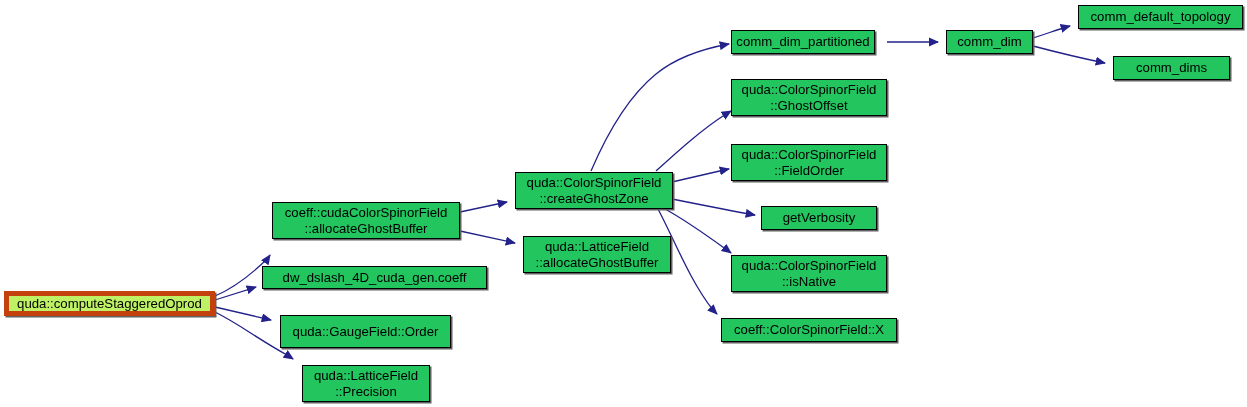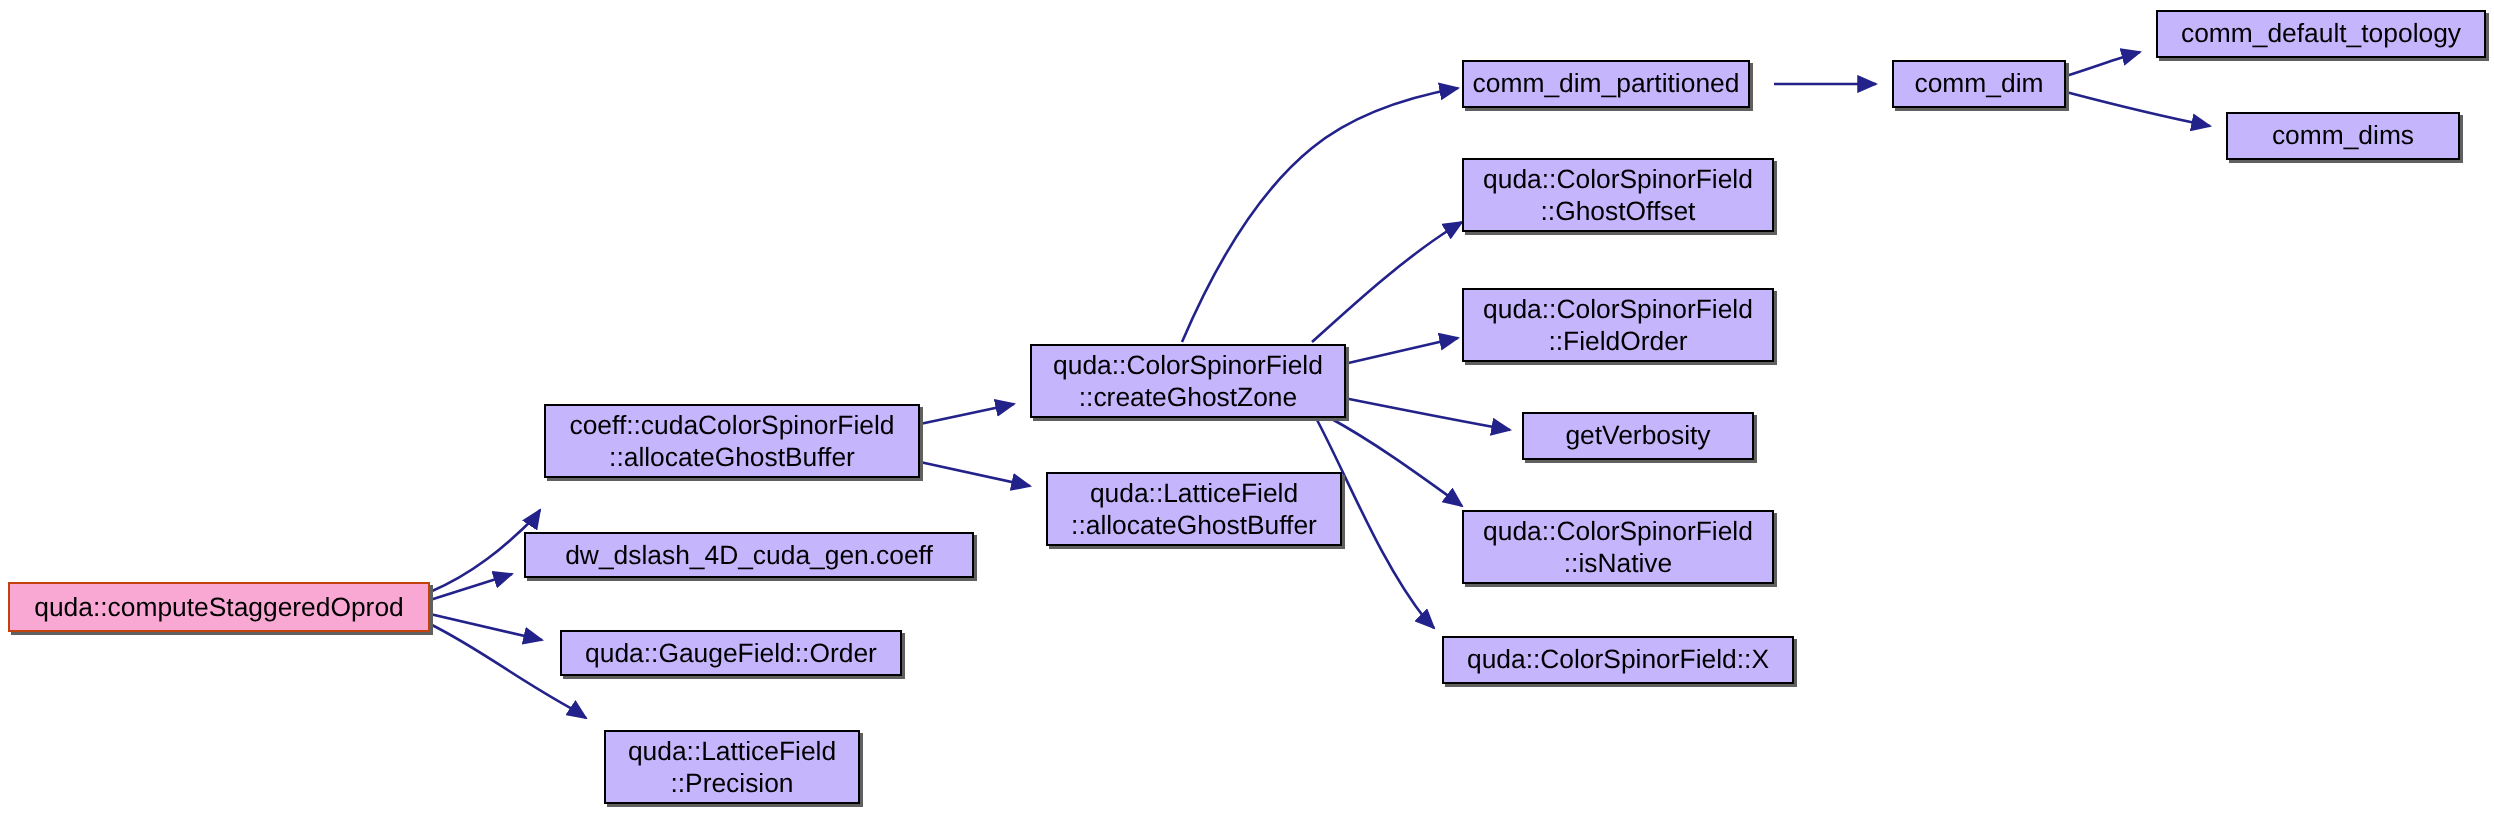--- a/index.html
+++ b/index.html
@@ -27,7 +27,7 @@
     position: absolute;
     box-sizing: border-box;
     border: 1px solid #000000;
-    background: #c4b5fd;
+    background: #22c55e;
     color: #000000;
     font-size: 13.2px;
     line-height: 15.5px;

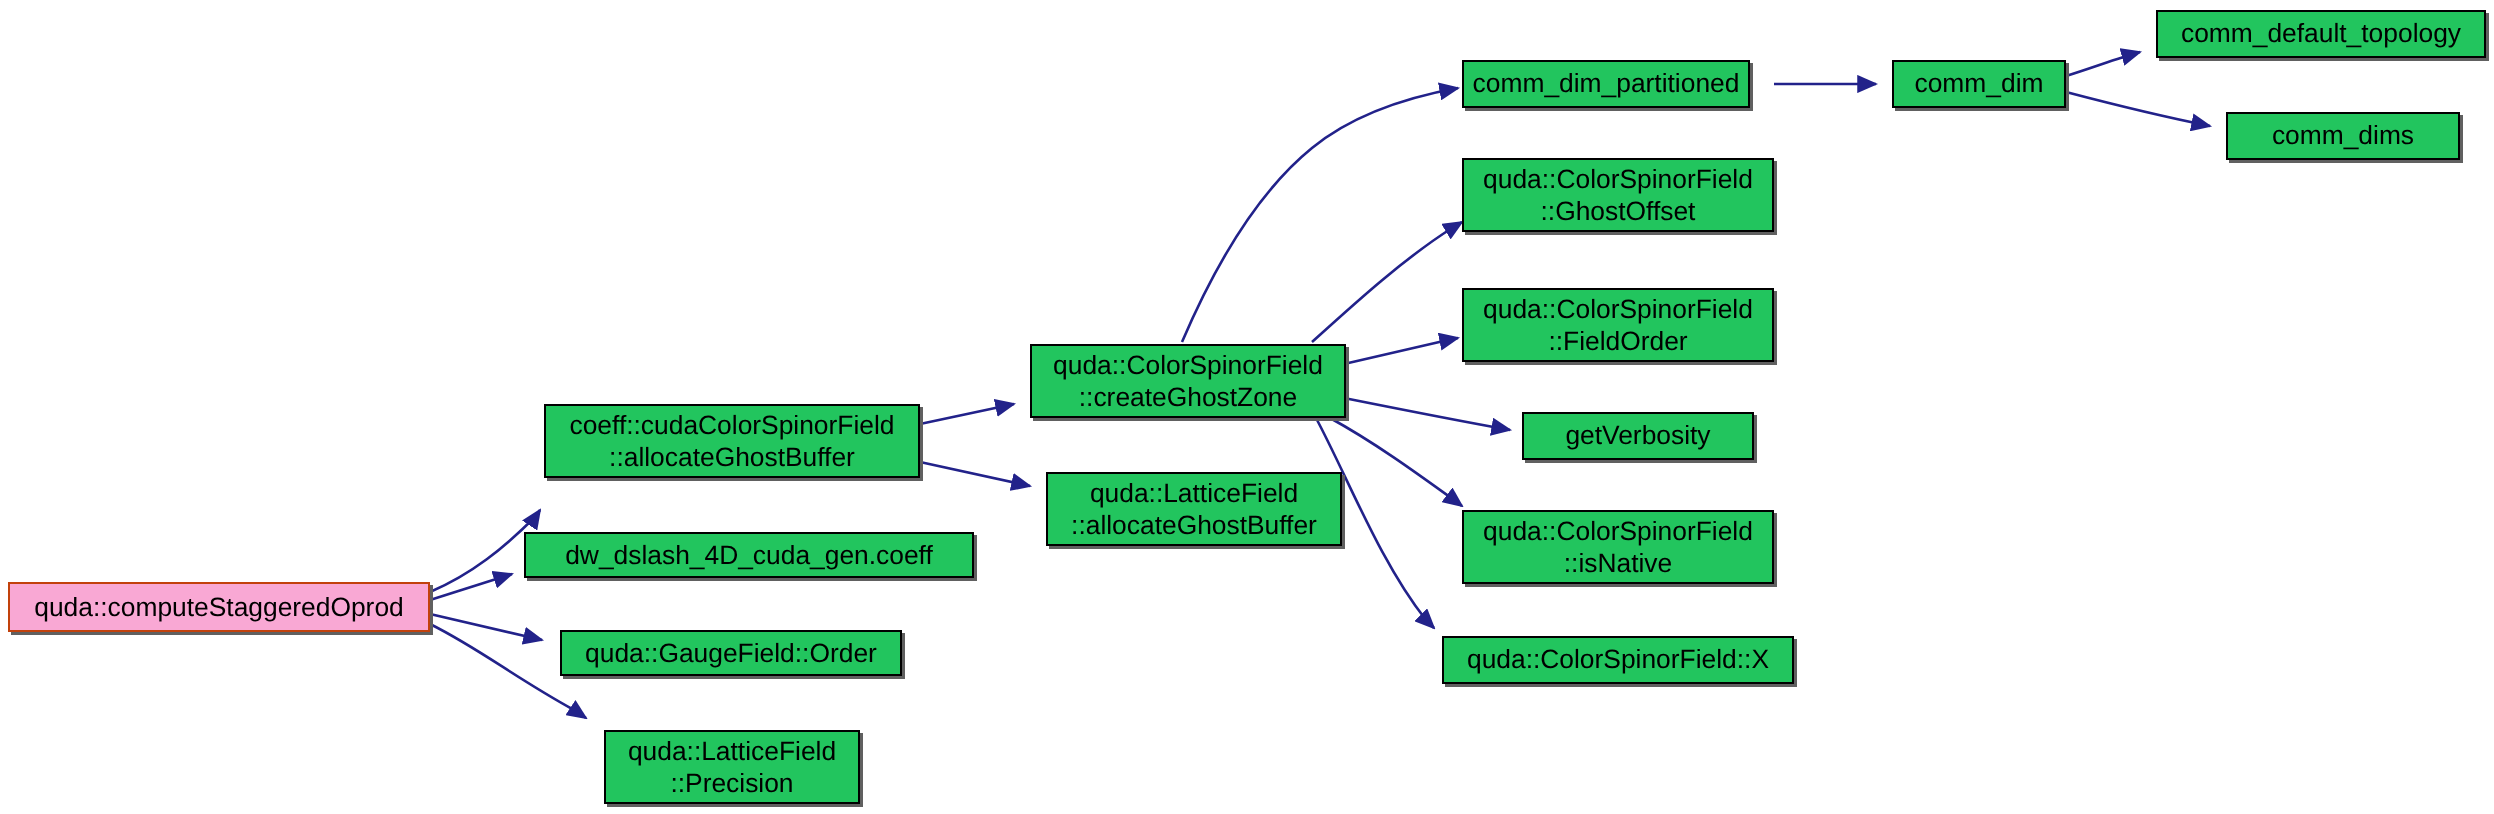--- a/index.html
+++ b/index.html
@@ -41,8 +41,8 @@
     z-index: 2;
   }
   .node.current {
-    background: #f9a8d4;
-    border: 1px solid #c2410c;
+    background: #bef264;
+    border: 5px solid #c2410c;
   }
   .node-label {
     display: block;

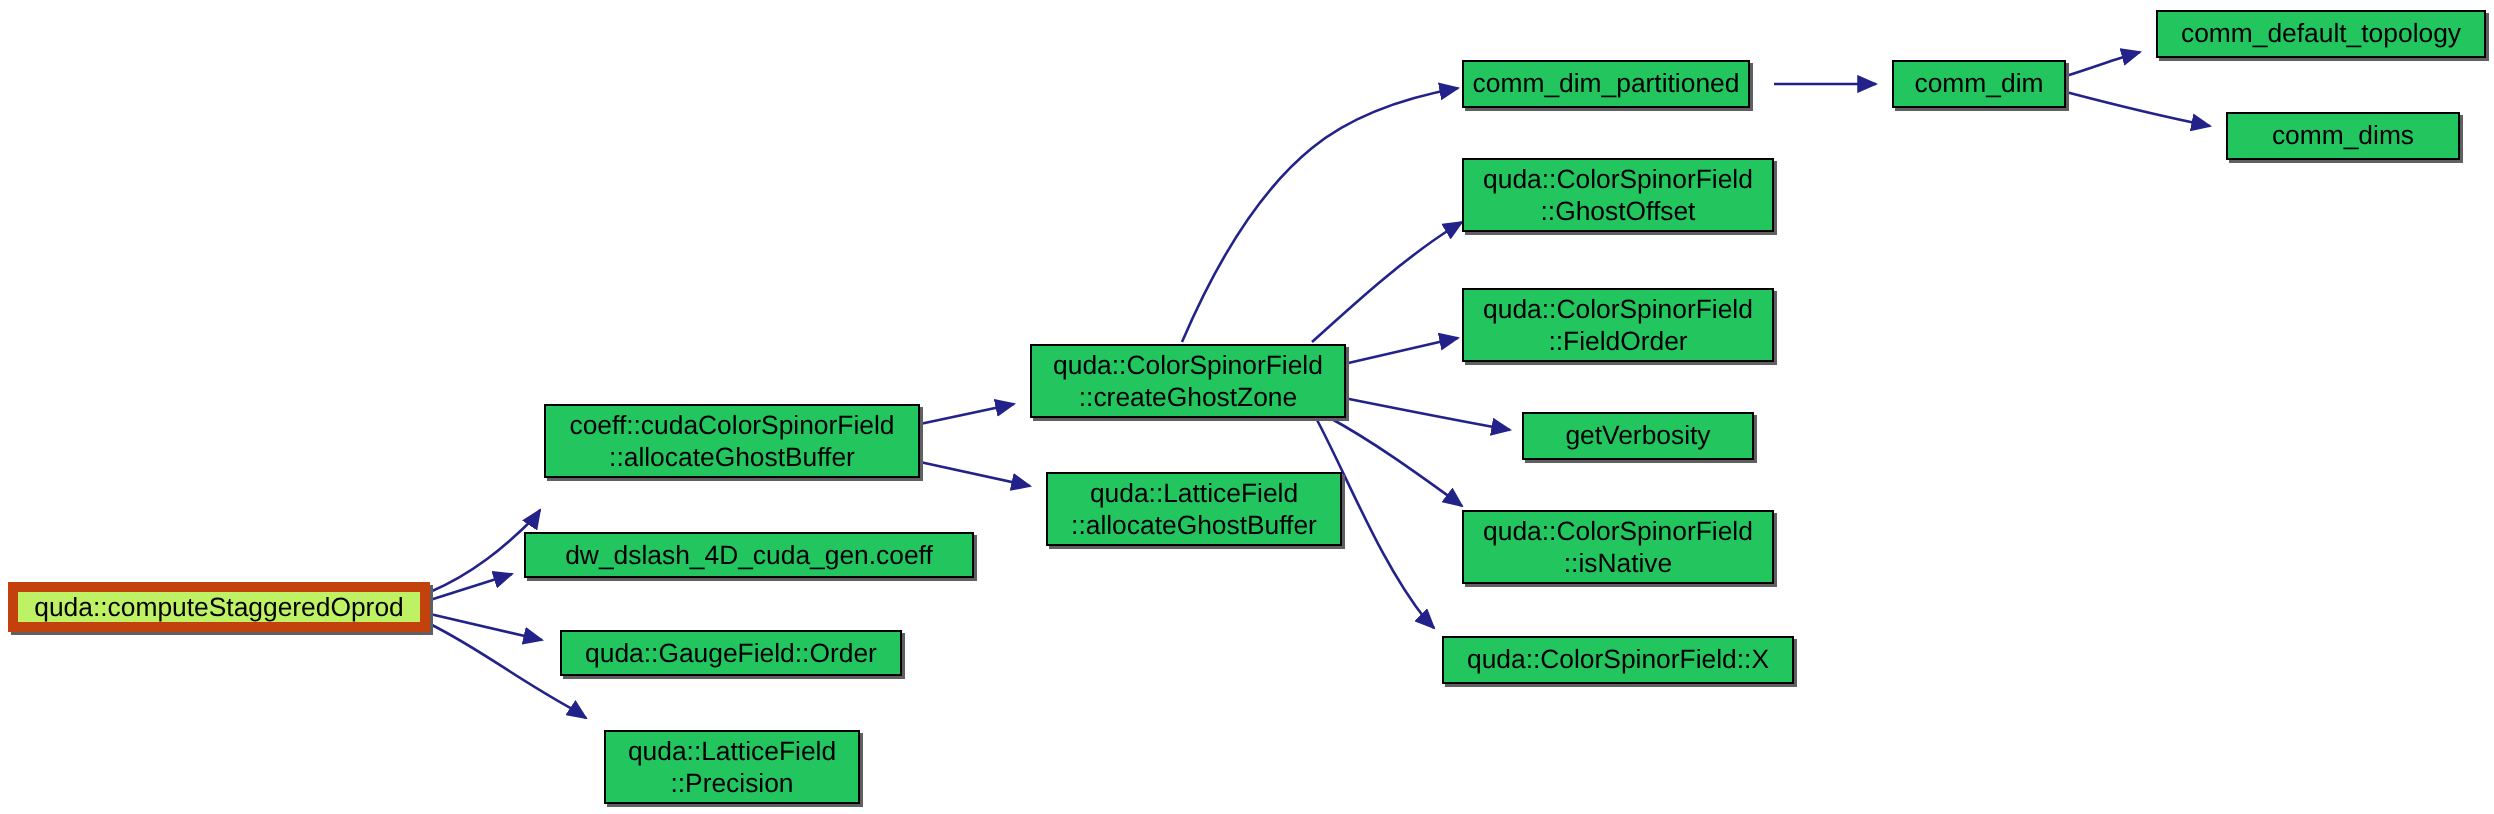--- a/index.html
+++ b/index.html
@@ -84,7 +84,7 @@
       <div class="node" style="left: 272px; top: 202px; width: 188px; height: 37px;"><span class="node-label">coeff::cudaColorSpinorField
 ::allocateGhostBuffer</span></div>
       <div class="node" style="left: 262px; top: 266px; width: 225px; height: 23px;"><span class="node-label">dw_dslash_4D_cuda_gen.coeff</span></div>
-      <div class="node" style="left: 280px; top: 315px; width: 171px; height: 23px;"><span class="node-label">quda::GaugeField::Order</span></div>
+      <div class="node" style="left: 280px; top: 315px; width: 171px; height: 33px;"><span class="node-label">quda::GaugeField::Order</span></div>
       <div class="node" style="left: 302px; top: 365px; width: 128px; height: 37px;"><span class="node-label">quda::LatticeField
 ::Precision</span></div>
       <div class="node" style="left: 515px; top: 172px; width: 158px; height: 37px;"><span class="node-label">quda::ColorSpinorField

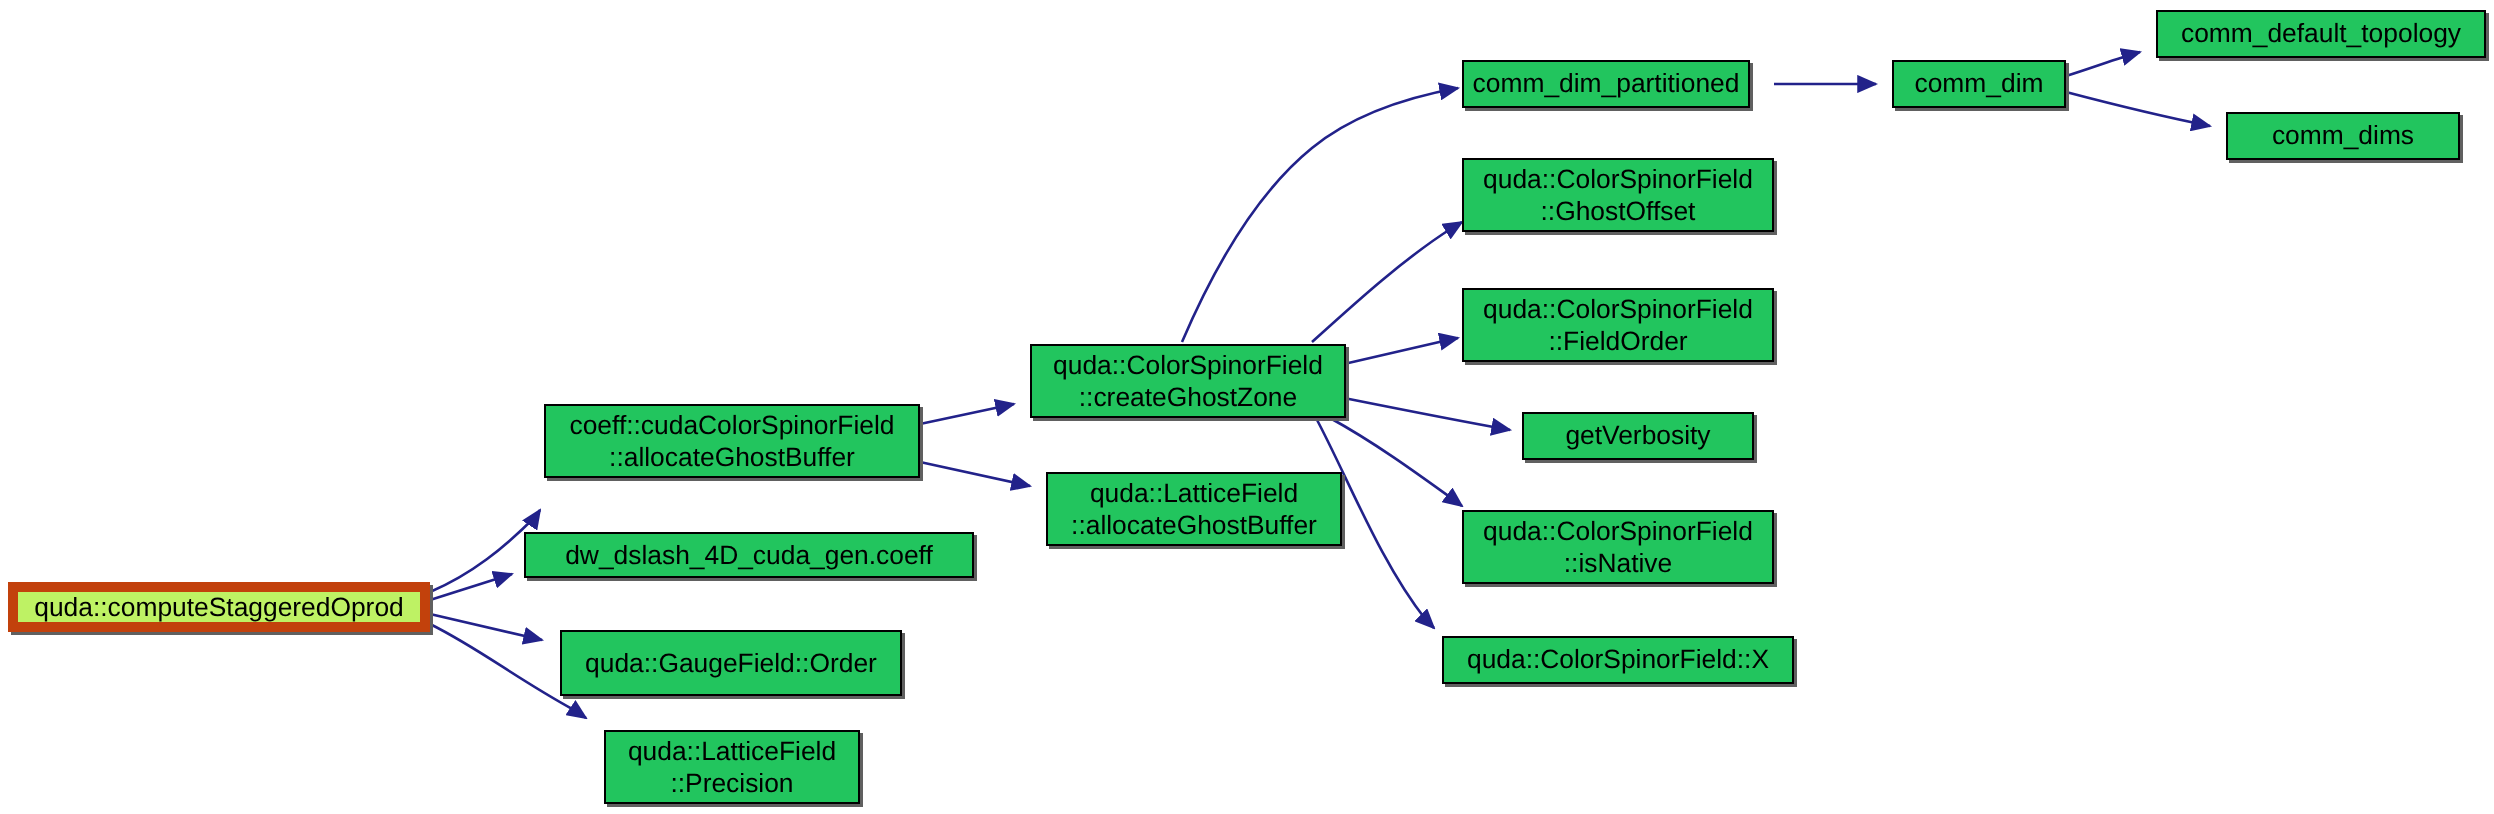--- a/index.html
+++ b/index.html
@@ -99,7 +99,7 @@
       <div class="node" style="left: 761px; top: 206px; width: 116px; height: 24px;"><span class="node-label">getVerbosity</span></div>
       <div class="node" style="left: 731px; top: 255px; width: 156px; height: 37px;"><span class="node-label">quda::ColorSpinorField
 ::isNative</span></div>
-      <div class="node" style="left: 721px; top: 318px; width: 176px; height: 24px;"><span class="node-label">quda::ColorSpinorField::X</span></div>
+      <div class="node" style="left: 721px; top: 318px; width: 176px; height: 24px;"><span class="node-label">coeff::ColorSpinorField::X</span></div>
       <div class="node" style="left: 946px; top: 30px; width: 87px; height: 24px;"><span class="node-label">comm_dim</span></div>
       <div class="node" style="left: 1078px; top: 5px; width: 165px; height: 24px;"><span class="node-label">comm_default_topology</span></div>
       <div class="node" style="left: 1113px; top: 56px; width: 117px; height: 24px;"><span class="node-label">comm_dims</span></div>

